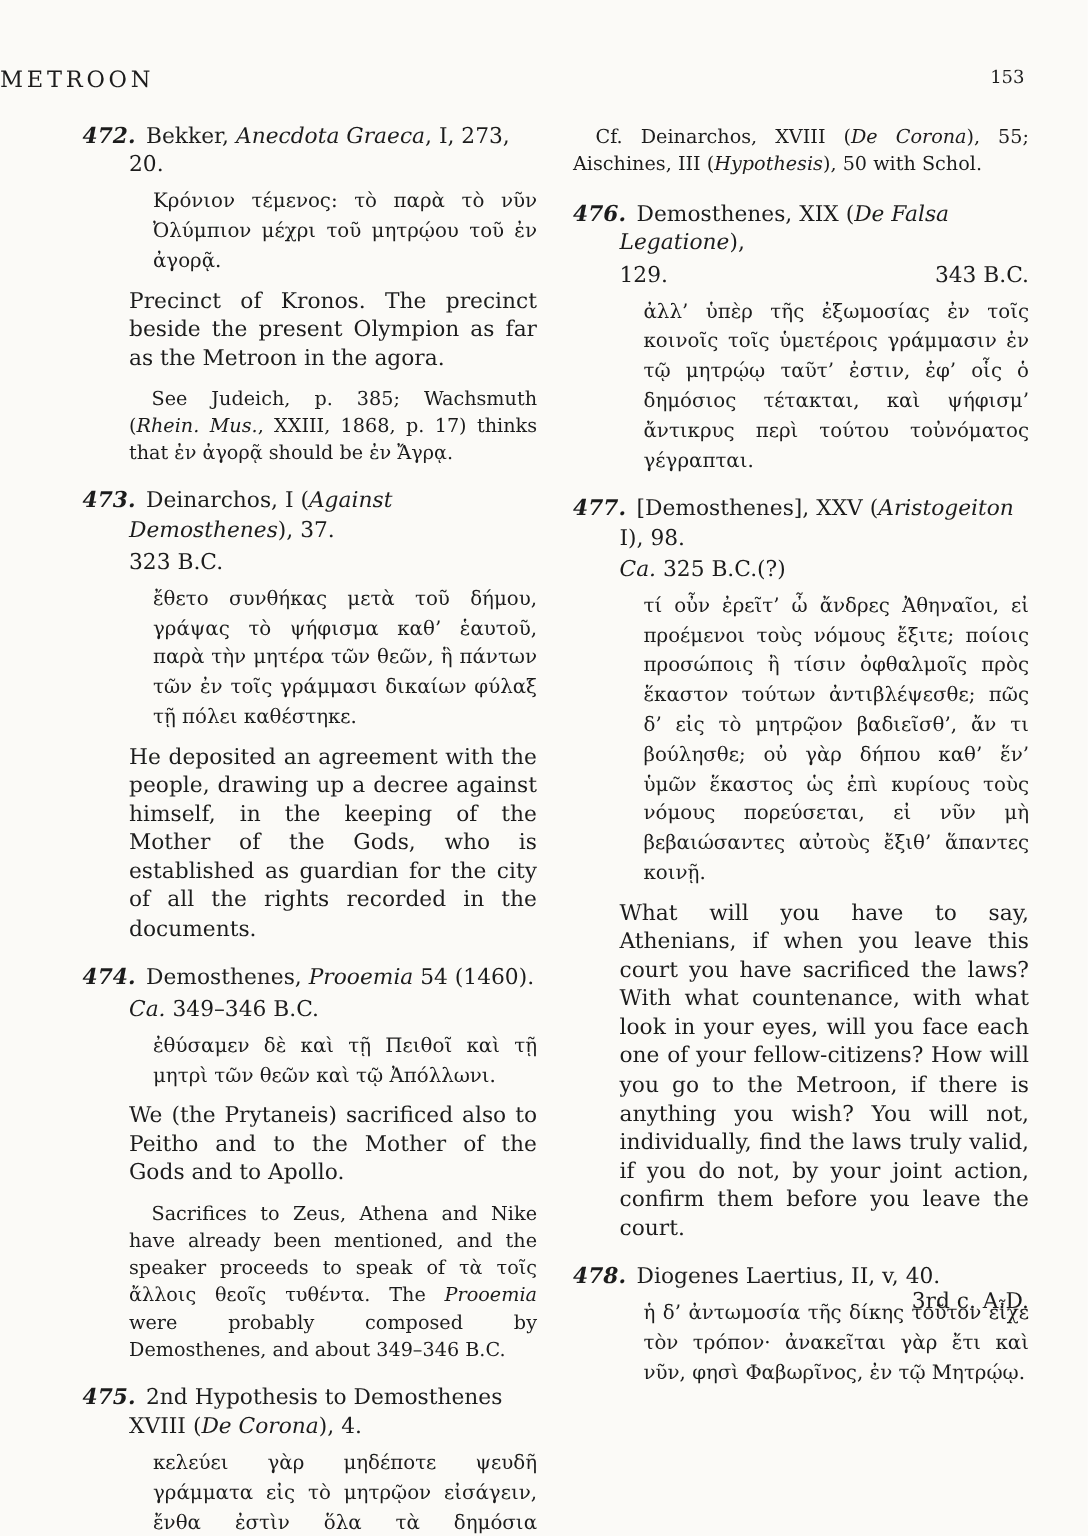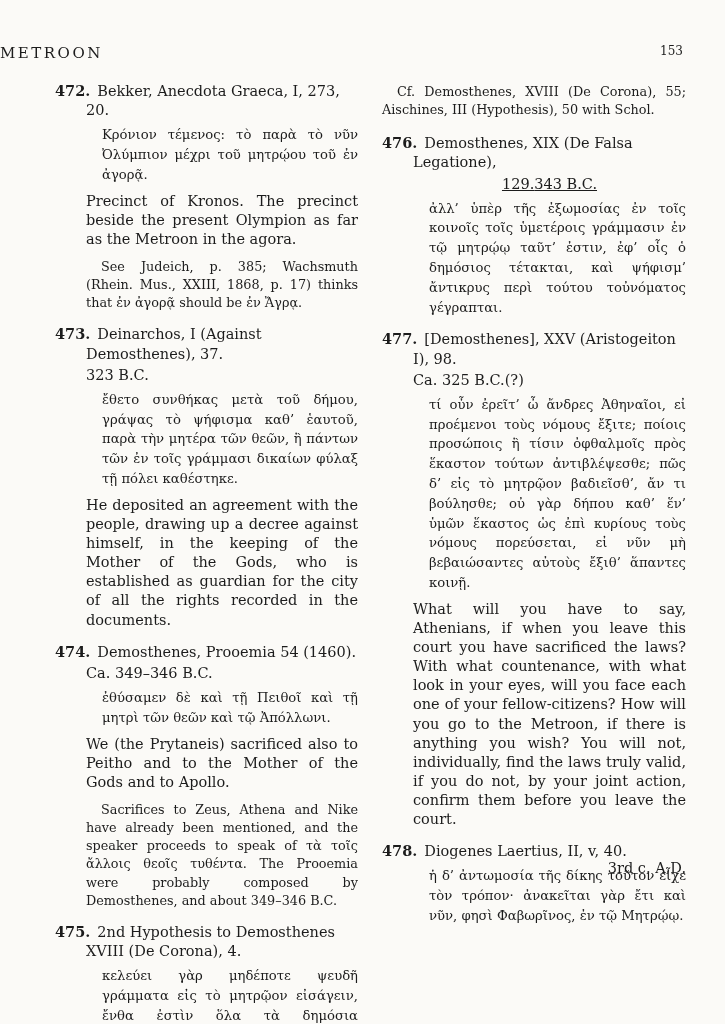--- a/index.html
+++ b/index.html
@@ -28,7 +28,7 @@
   .col-right { left:382px; width:304px; }
   .entry { padding-left:31px; margin-bottom:12px; }
   .head { text-indent:-31px; margin:0 0 2px 0; position:relative; }
-  .num { font-weight:bold; padding-right:7px; }
+  .num { font-weight:bold; padding-right:7px;font-style:italic; }
   .date-line { text-align:left; margin:0 0 2px 0; }
   .head2 { display:flex; justify-content:center; margin:0 0 2px 0;text-decoration:underline; }
   .date-abs { position:absolute; right:0; top:0; text-indent:0;margin-top:18px; }

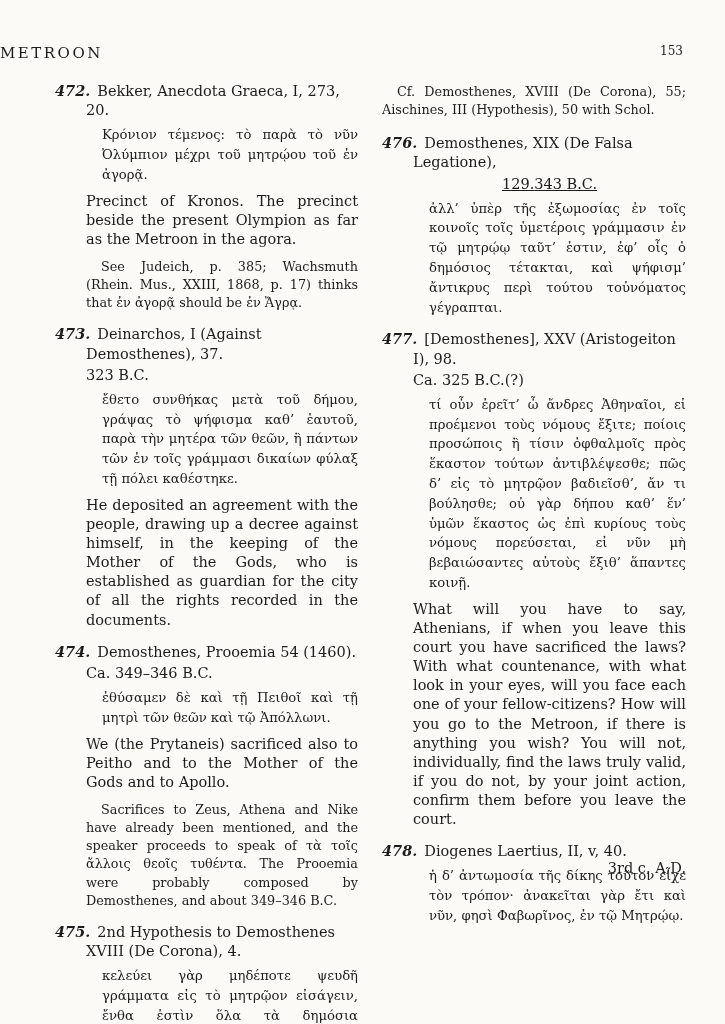--- a/index.html
+++ b/index.html
@@ -44,7 +44,7 @@
     margin:9px 0 0 0;
   }
   .note-top { margin:2px 0 14px 0; }
-  .seg-i { }
+  .seg-i { font-style:italic; }
   .seg-g { }
   p { margin:0; }
 </style>

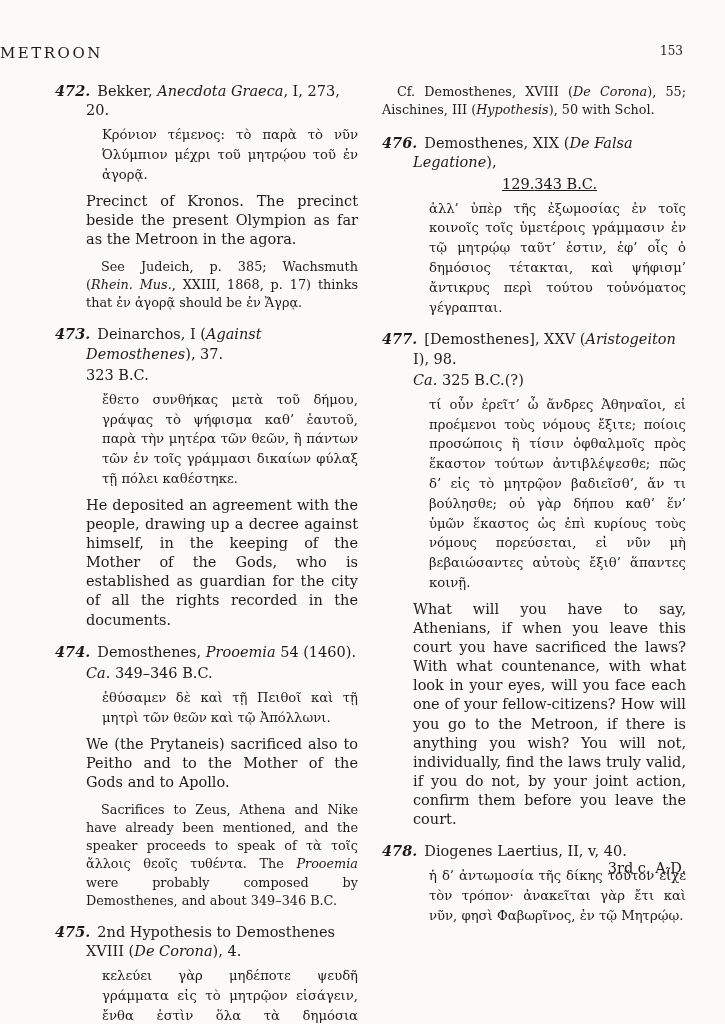--- a/index.html
+++ b/index.html
@@ -90,7 +90,7 @@
 
   <div class="col col-right">
 
-    <p class="note note-top"><span>Cf. Demosthenes, XVIII (</span><span class="seg-i">De Corona</span><span>), 55; Aischines, III (</span><span class="seg-i">Hypothesis</span><span>), 50 with Schol.</span></p>
+    <p class="note note-top"><span>Cf. Deinarchos, XVIII (</span><span class="seg-i">De Corona</span><span>), 55; Aischines, III (</span><span class="seg-i">Hypothesis</span><span>), 50 with Schol.</span></p>
 
     <article class="entry">
       <p class="head"><span class="num">476.</span><span><span>Demosthenes, XIX (</span><span class="seg-i">De Falsa Legatione</span><span>),</span></span></p>

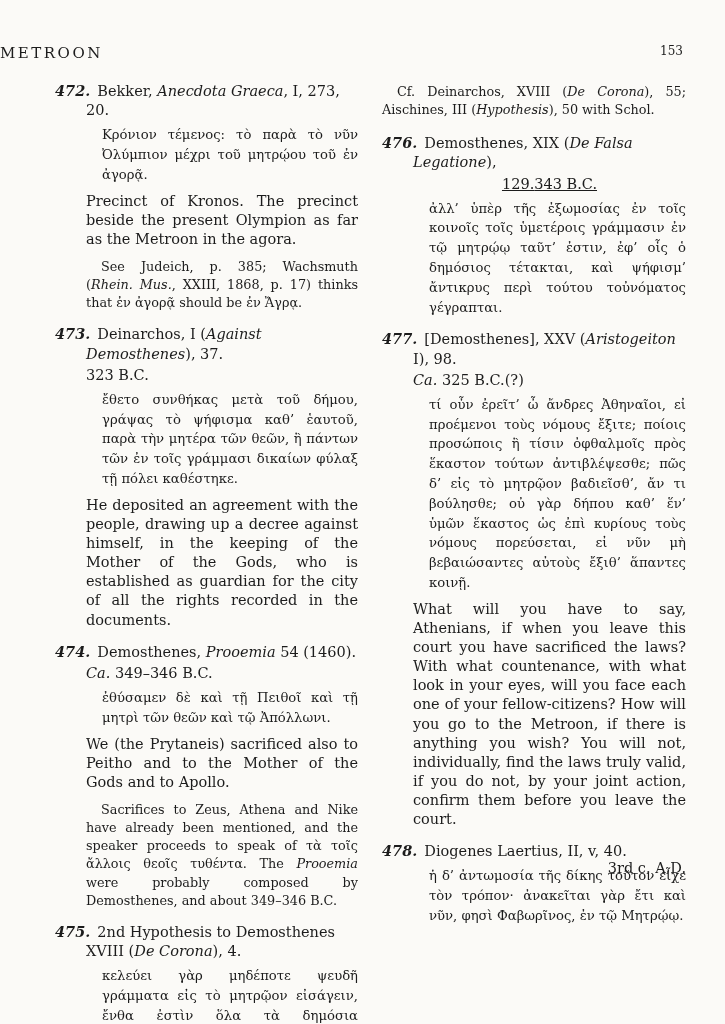--- a/index.html
+++ b/index.html
@@ -30,7 +30,7 @@
   .head { text-indent:-31px; margin:0 0 2px 0; position:relative; }
   .num { font-weight:bold; padding-right:7px;font-style:italic; }
   .date-line { text-align:left; margin:0 0 2px 0; }
-  .head2 { display:flex; justify-content:center; margin:0 0 2px 0;text-decoration:underline; }
+  .head2 { display:flex; justify-content:space-between; margin:0 0 2px 0; }
   .date-abs { position:absolute; right:0; top:0; text-indent:0;margin-top:18px; }
   .greek {
     font-size:13.2px; line-height:1.5;

